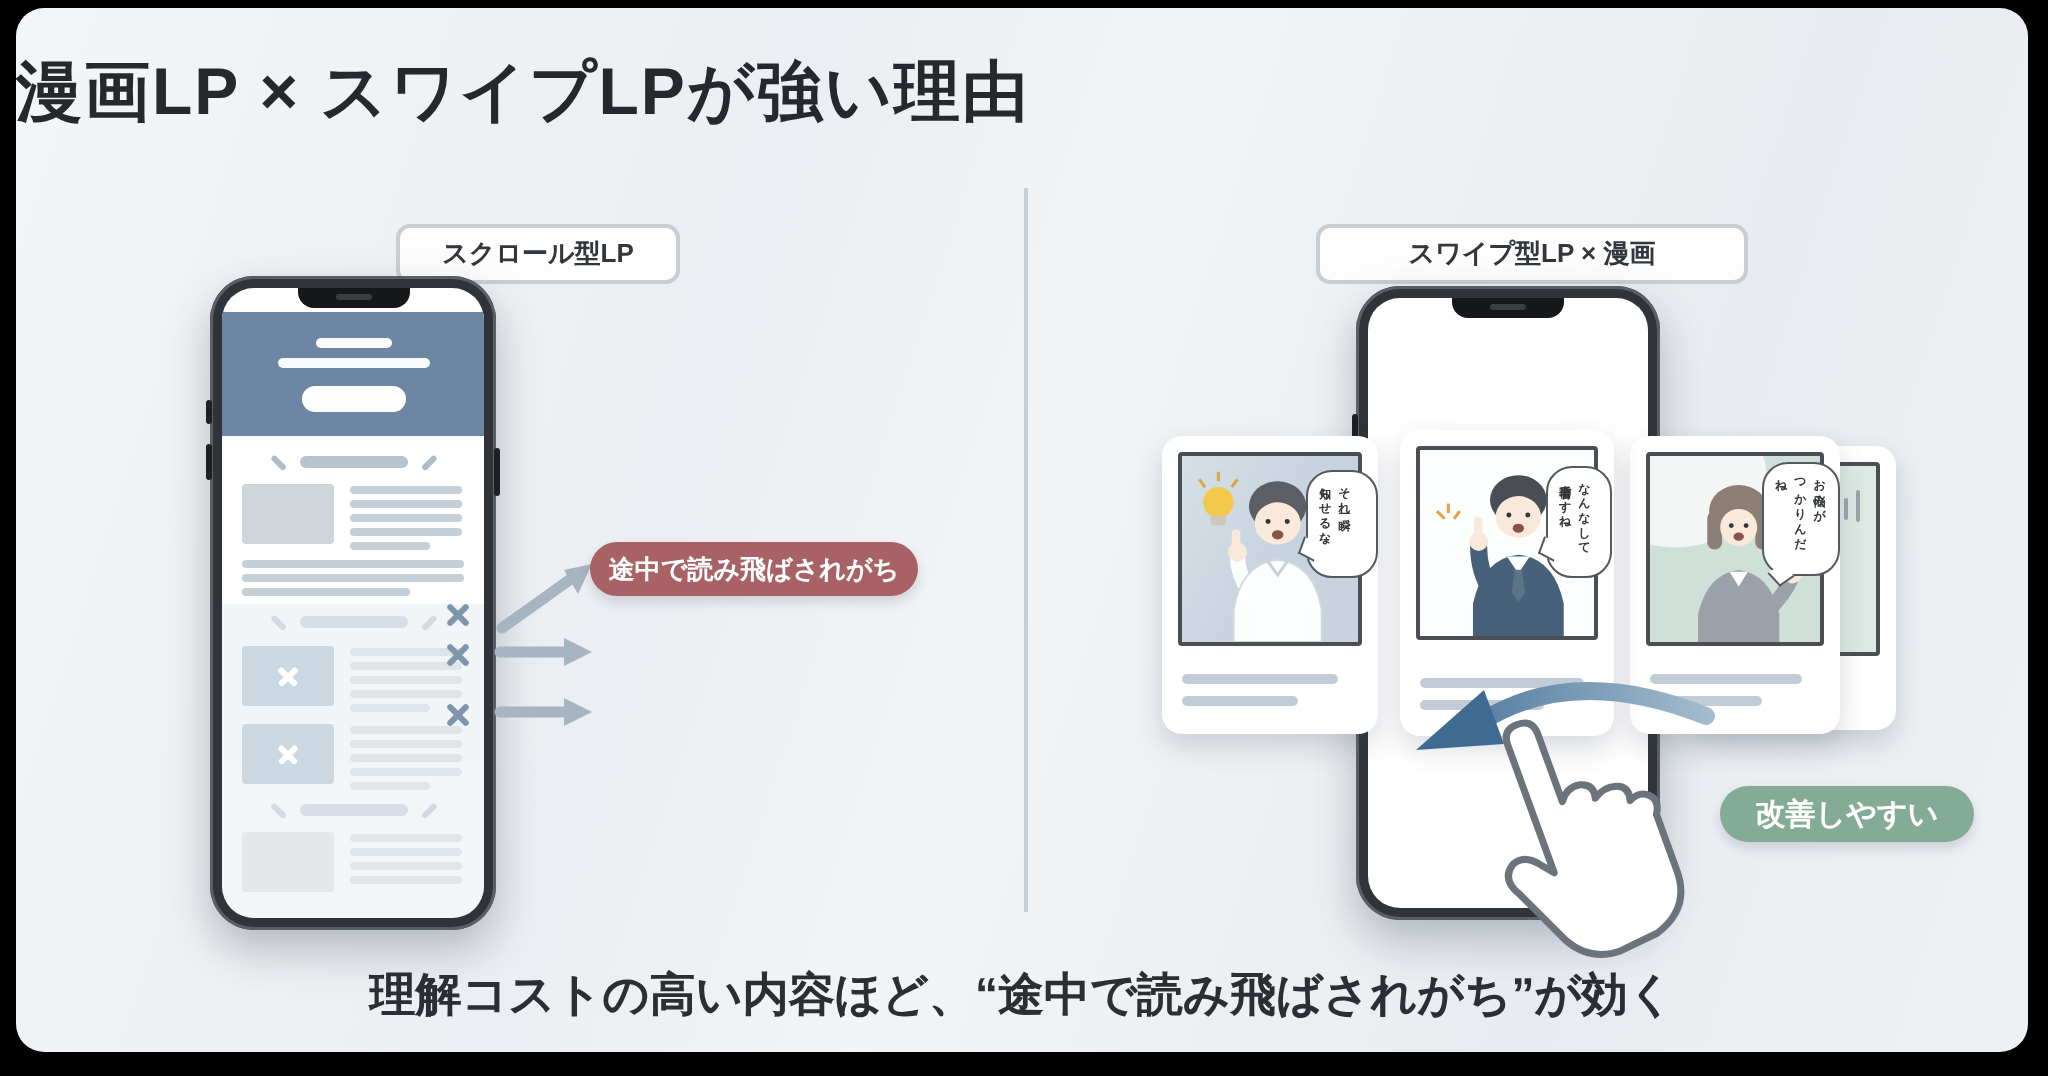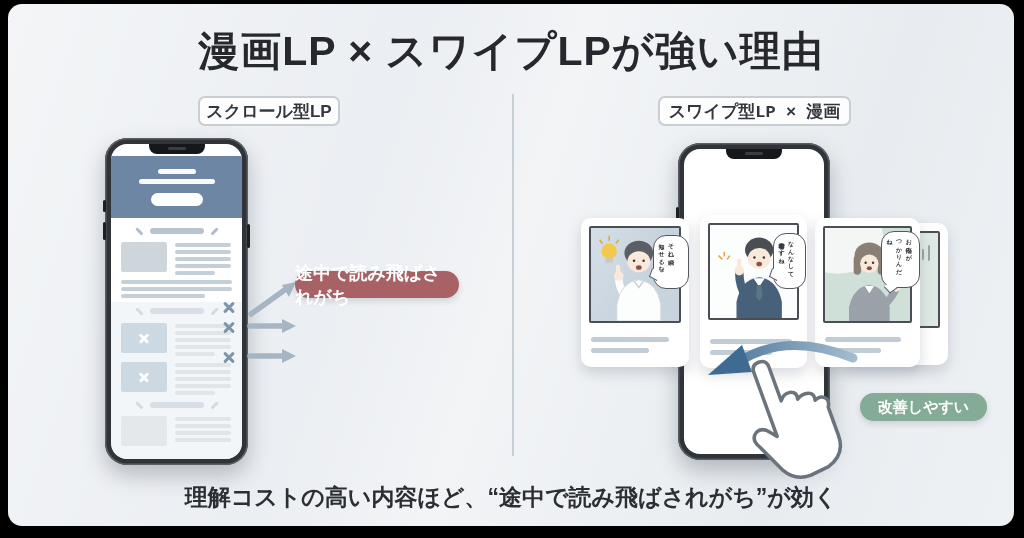--- a/index.html
+++ b/index.html
@@ -7,7 +7,7 @@
          font-family:"Liberation Sans","DejaVu Sans",sans-serif;}
   .slide{position:absolute;left:8px;top:4px;right:10px;bottom:12px;border-radius:14px;overflow:hidden;
          background:linear-gradient(108deg,#f3f5f7 0%,#ebeef2 35%,#f2f4f6 50%,#e8ecf0 78%,#eef1f4 100%);}
-  .title{position:absolute;left:0;right:0;top:20px;text-align:center;font-size:41px;font-weight:800;
+  .title{position:absolute;left:0;right:0;top:20px;font-size:33px;font-weight:800;
          color:#26282d;letter-spacing:1px;}
   .divider{position:absolute;left:504px;top:90px;width:2px;height:362px;background:#c6cfd5;}
   .sec-label{position:absolute;top:92px;height:30px;background:#fdfdfe;border:2px solid #c7ced4;

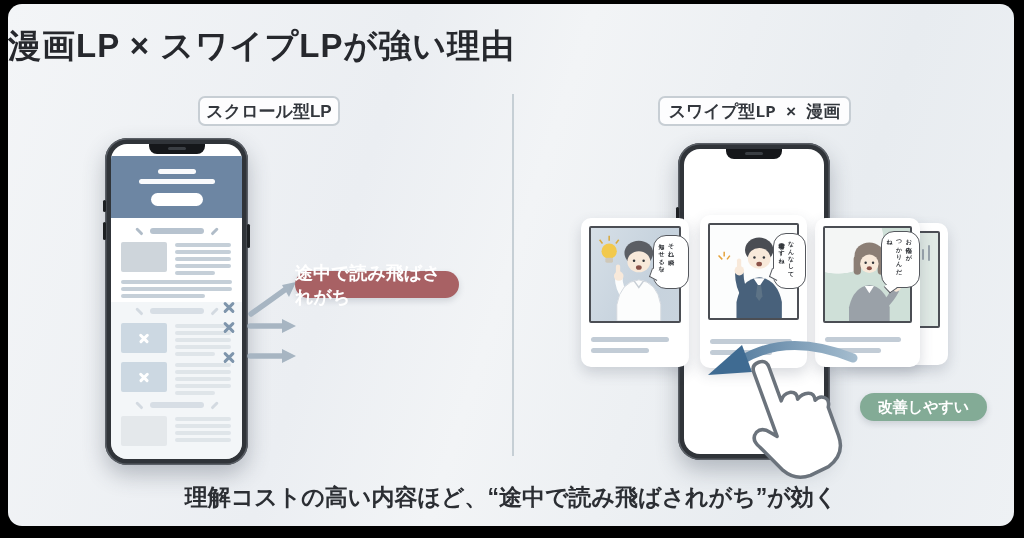--- a/index.html
+++ b/index.html
@@ -10,9 +10,9 @@
   .title{position:absolute;left:0;right:0;top:20px;font-size:33px;font-weight:800;
          color:#26282d;letter-spacing:1px;}
   .divider{position:absolute;left:504px;top:90px;width:2px;height:362px;background:#c6cfd5;}
-  .sec-label{position:absolute;top:92px;height:30px;background:#fdfdfe;border:2px solid #c7ced4;
+  .sec-label{position:absolute;top:108px;height:30px;background:#fdfdfe;border:2px solid #c7ced4;
          border-radius:7px;display:flex;align-items:center;justify-content:center;
-         font-size:17px;font-weight:700;color:#33373d;box-sizing:border-box;}
+         font-size:13px;font-weight:700;color:#33373d;box-sizing:border-box;}
   .sec-label.l{left:190px;width:142px;}
   .sec-label.r{left:650px;width:193px;font-family:Liberation Mono, monospace;}
   .footer{position:absolute;left:0;right:0;top:478px;text-align:center;font-size:23px;font-weight:700;color:#2b2e33;}

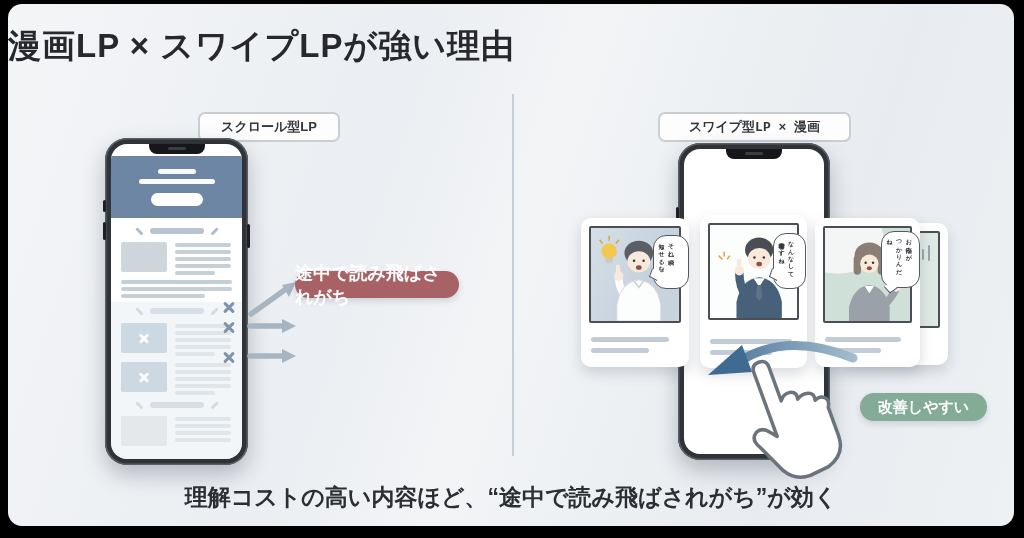--- a/index.html
+++ b/index.html
@@ -14,7 +14,7 @@
          border-radius:7px;display:flex;align-items:center;justify-content:center;
          font-size:13px;font-weight:700;color:#33373d;box-sizing:border-box;}
   .sec-label.l{left:190px;width:142px;}
-  .sec-label.r{left:650px;width:193px;font-family:Liberation Mono, monospace;}
+  .sec-label.r{left:650px;width:216px;}
   .footer{position:absolute;left:0;right:0;top:478px;text-align:center;font-size:23px;font-weight:700;color:#2b2e33;}
 
   

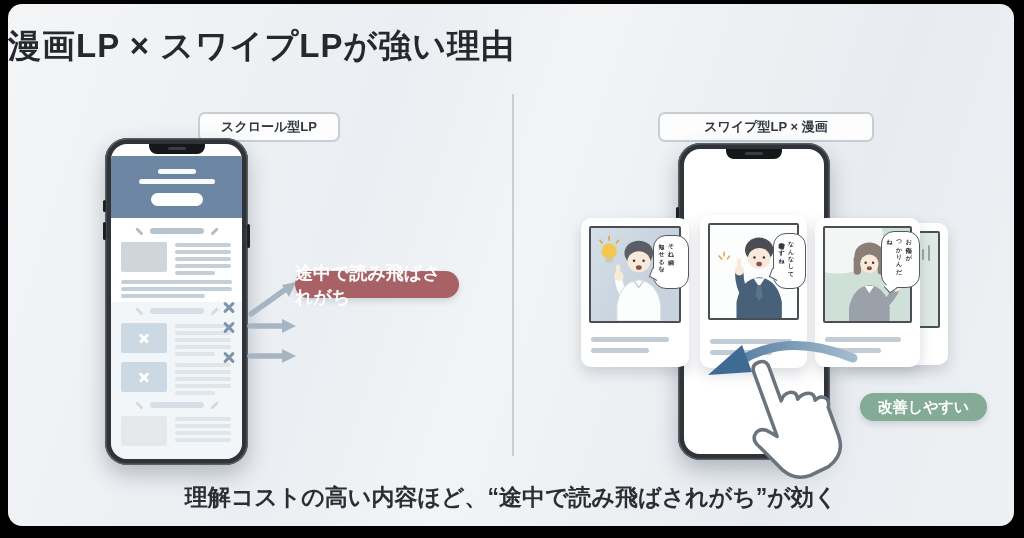--- a/index.html
+++ b/index.html
@@ -53,7 +53,7 @@
   
   .pill{position:absolute;border-radius:16px;color:#fff;font-weight:700;display:flex;align-items:center;
         justify-content:center;z-index:7;box-shadow:0 3px 6px rgba(60,70,90,.18);}
-  .pill.warn{left:287px;top:267px;width:164px;height:27px;background:#a86164;font-size:18px;}
+  .pill.warn{left:287px;top:267px;width:164px;height:27px;background:#a86164;font-size:13px;}
   .pill.order{left:527px;top:166px;width:132px;height:28px;background:#7289a6;font-size:14.5px;}
   .pill.msg{left:830px;top:168px;width:157px;height:27px;background:#7da78f;font-size:14.5px;}
   .pill.improve{left:852px;top:389px;width:127px;height:28px;background:#83ab96;font-size:15px;}

